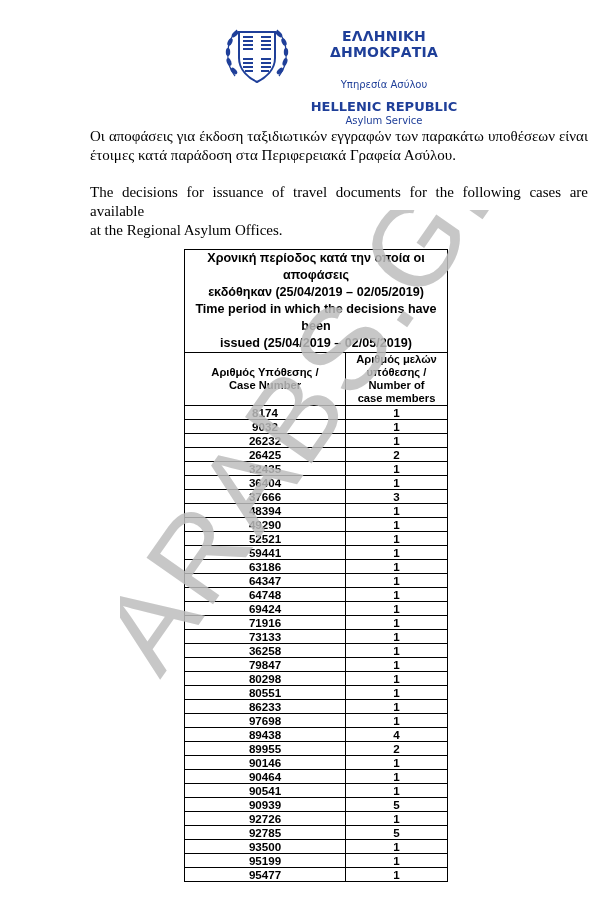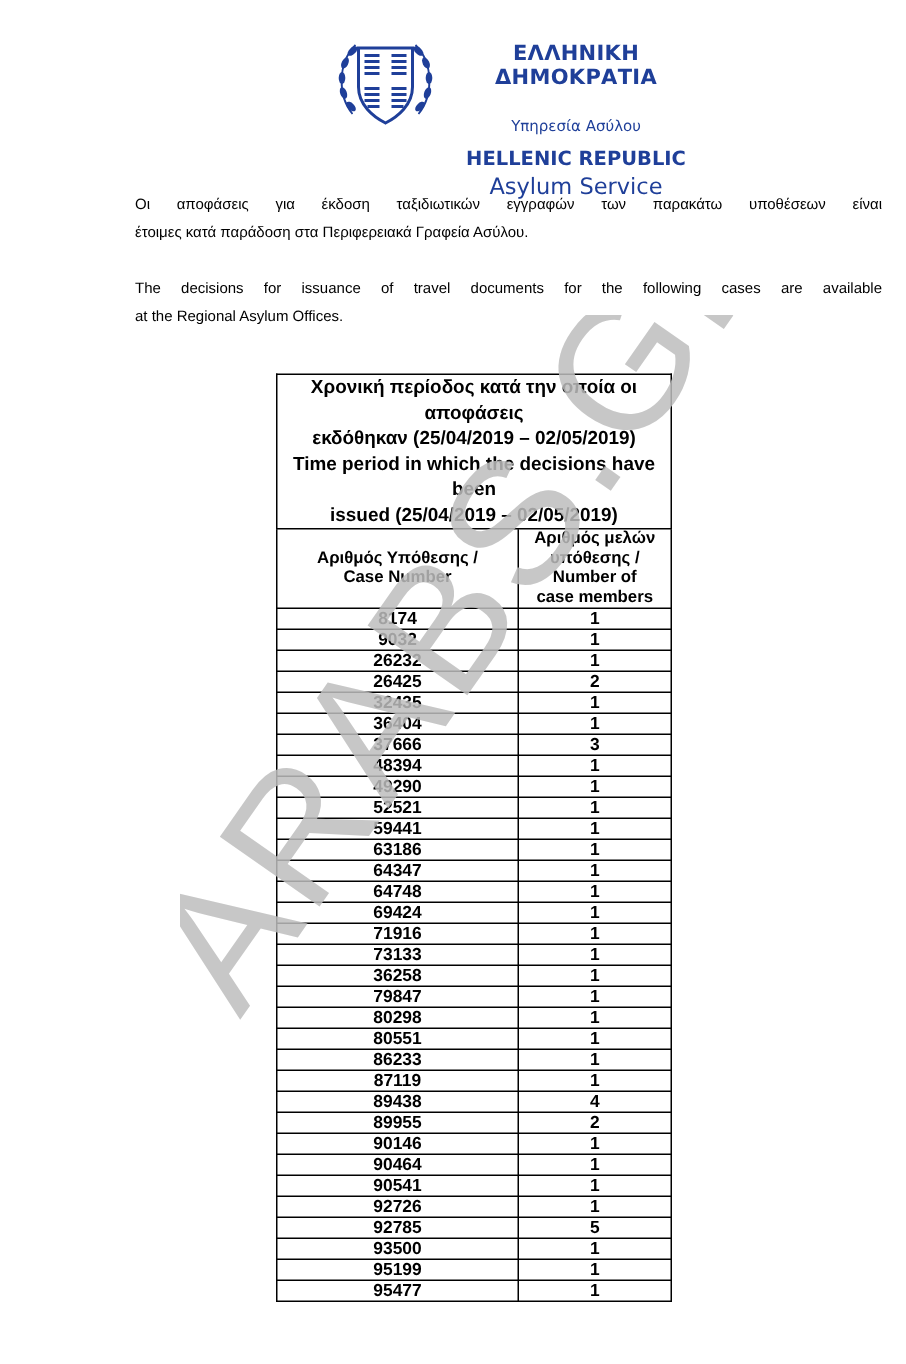--- a/index.html
+++ b/index.html
@@ -9,7 +9,7 @@
   .org .gr-title { font-family: "DejaVu Sans", sans-serif; font-weight: bold; font-size: 14px; letter-spacing: 0.2px; }
   .org .gr-sub { font-family: "DejaVu Sans", sans-serif; font-size: 10px; margin-top: 19px; }
   .org .en-title { font-family: "DejaVu Sans", sans-serif; font-weight: bold; font-size: 13px; margin-top: 9px; }
-  .org .en-sub { font-family: "DejaVu Sans", sans-serif; font-size: 15px; margin-top: 1px; }
+  .org .en-sub { font-family: "DejaVu Sans", sans-serif; font-size: 10px; margin-top: 1px; }
   .para { position: absolute; left: 90px; width: 498px; font-size: 10px; line-height: 19px; text-align: justify; }
   .p-gr { top: 127px; }
   .p-en { top: 183px; }

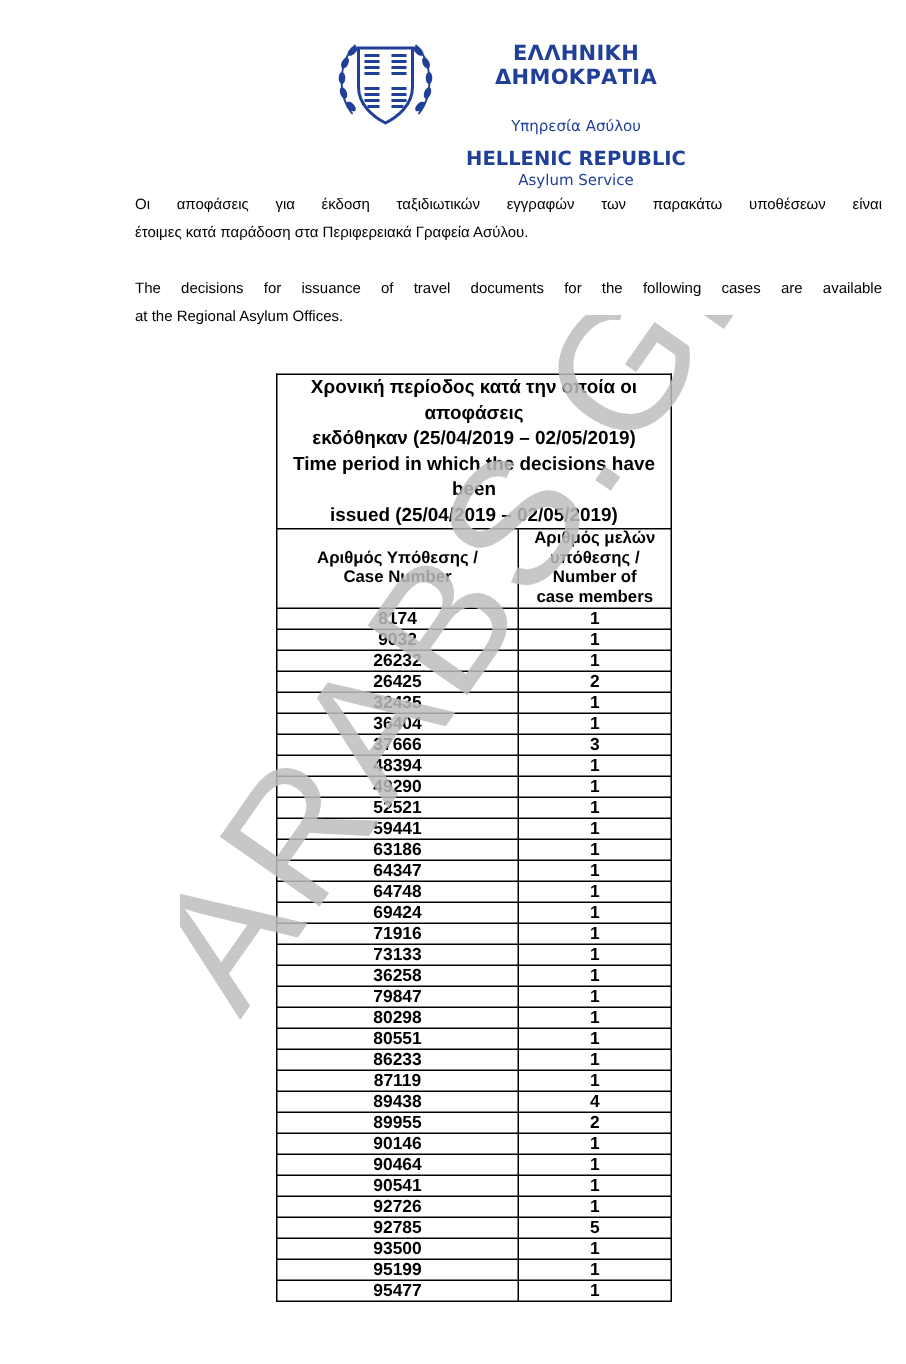--- a/index.html
+++ b/index.html
@@ -10,7 +10,7 @@
   .org .gr-sub { font-family: "DejaVu Sans", sans-serif; font-size: 10px; margin-top: 19px; }
   .org .en-title { font-family: "DejaVu Sans", sans-serif; font-weight: bold; font-size: 13px; margin-top: 9px; }
   .org .en-sub { font-family: "DejaVu Sans", sans-serif; font-size: 10px; margin-top: 1px; }
-  .para { position: absolute; left: 90px; width: 498px; font-size: 10px; line-height: 19px; text-align: justify; }
+  .para { position: absolute; left: 90px; width: 498px; font-size: 15px; line-height: 19px; text-align: justify; font-family: Liberation Serif, serif; }
   .p-gr { top: 127px; }
   .p-en { top: 183px; }
   .p-gr .line1, .p-en .line1 { display: block; text-align: justify; text-align-last: justify; }

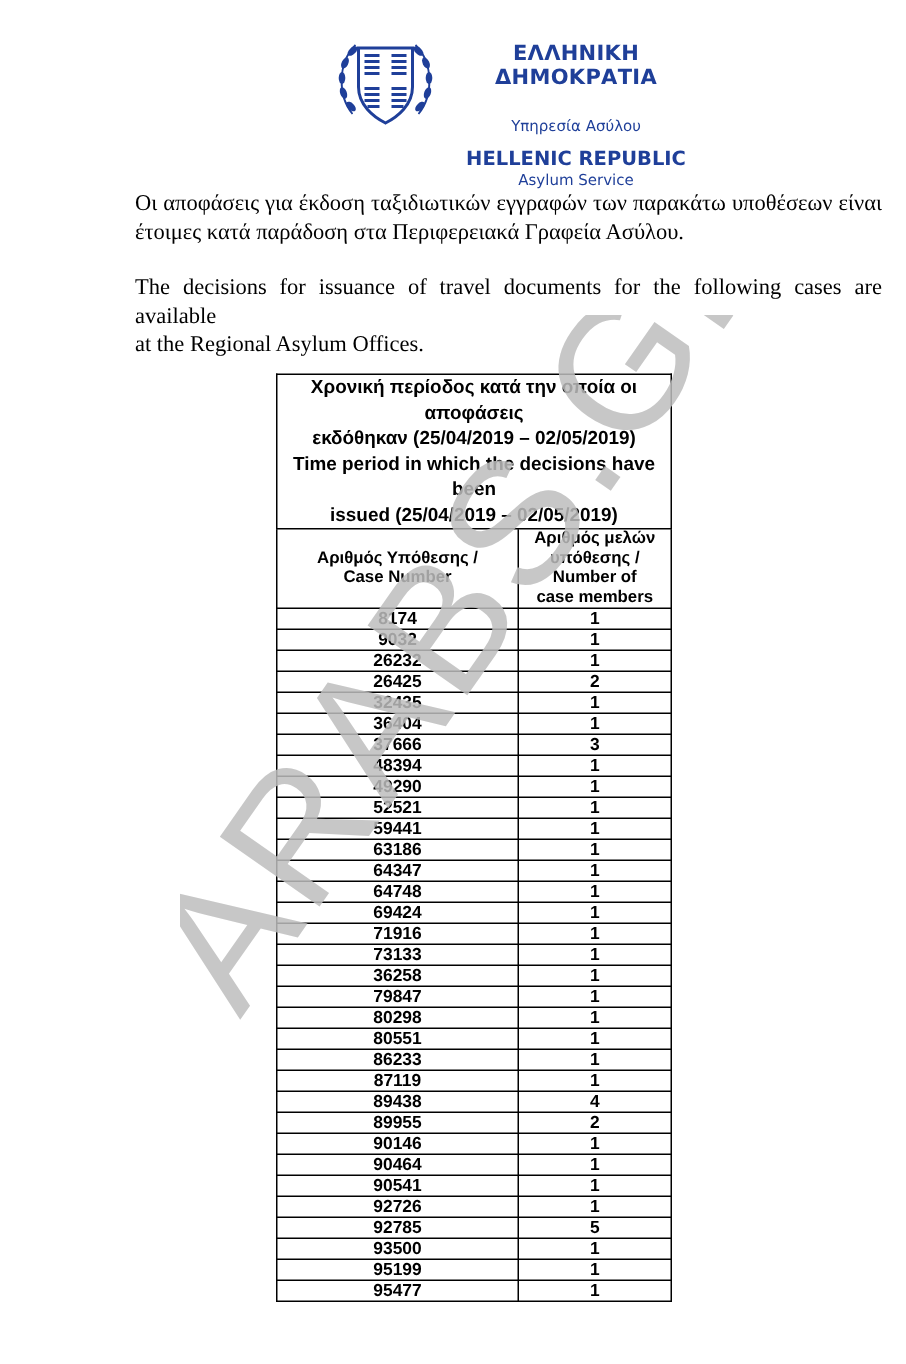--- a/index.html
+++ b/index.html
@@ -192,7 +192,7 @@
         <td>1</td>
       </tr>
       <tr>
-        <td>87119</td>
+        <td>97698</td>
         <td>1</td>
       </tr>
       <tr>

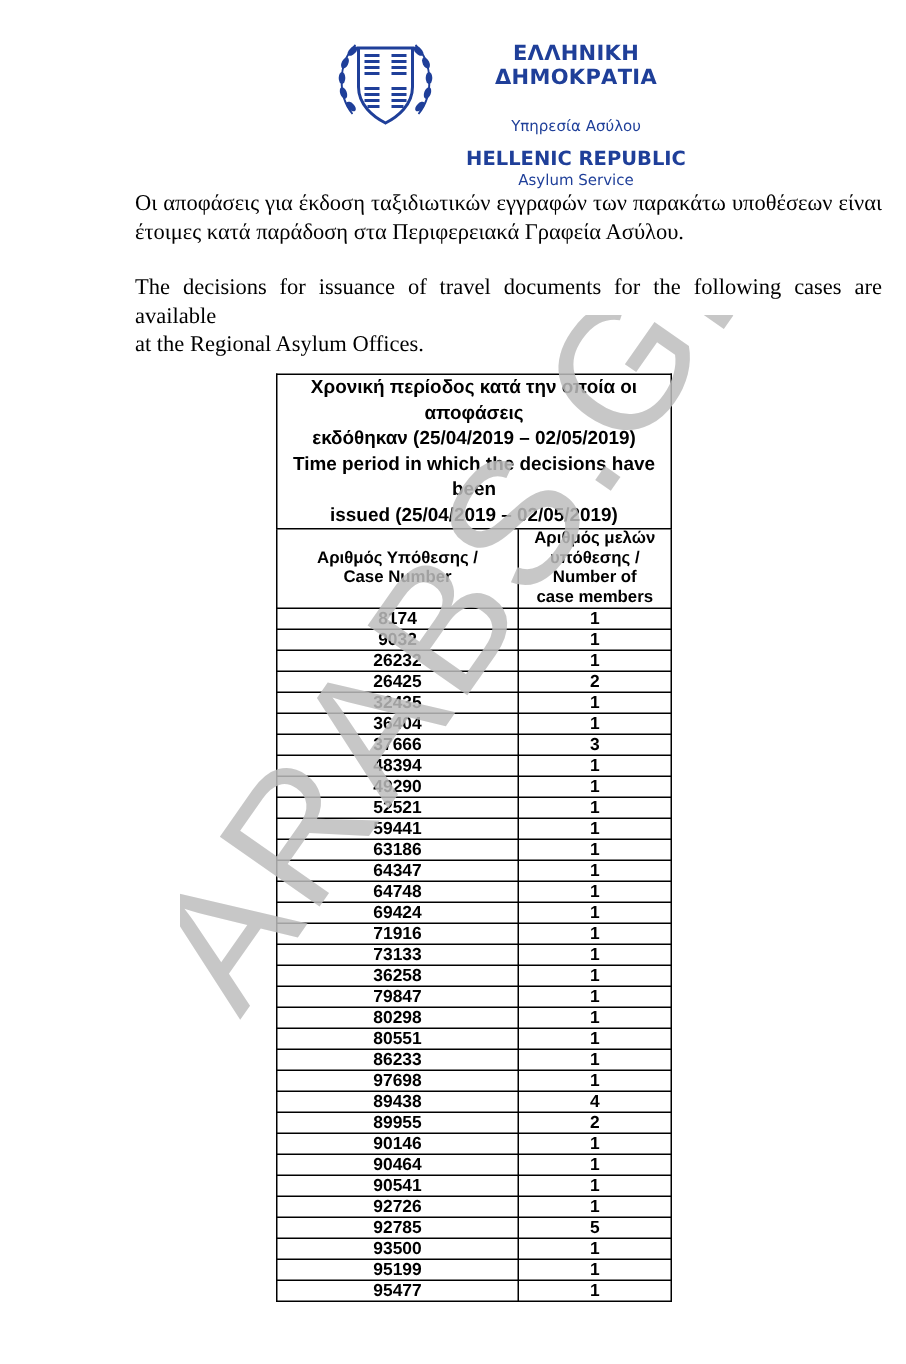--- a/index.html
+++ b/index.html
@@ -216,6 +216,10 @@
         <td>1</td>
       </tr>
       <tr>
+        <td>90939</td>
+        <td>5</td>
+      </tr>
+      <tr>
         <td>92726</td>
         <td>1</td>
       </tr>

